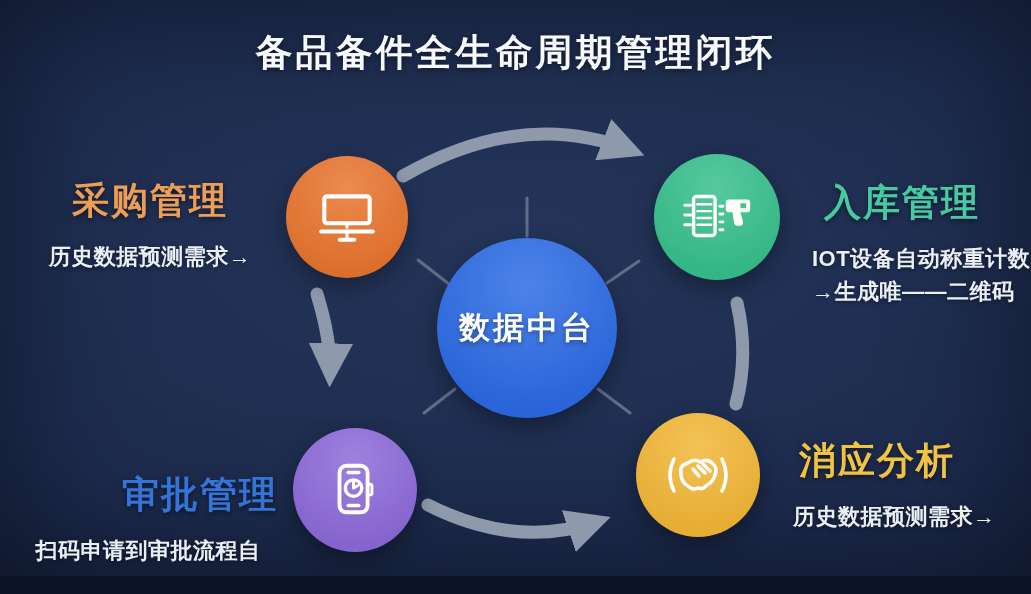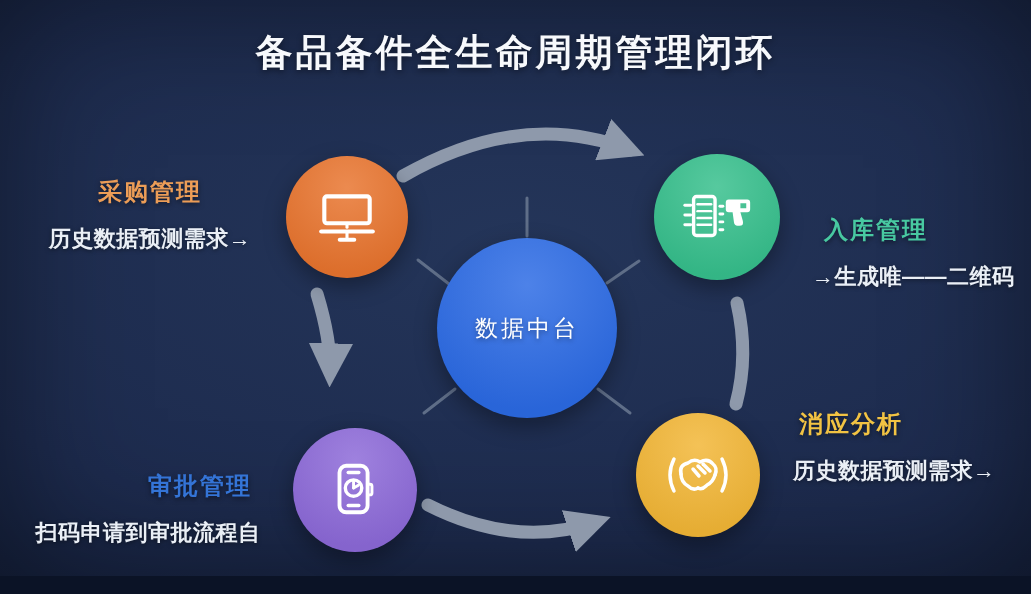--- a/index.html
+++ b/index.html
@@ -35,7 +35,7 @@
   
   .info { position:absolute; color:#e9eef5; }
   .heading {
-    font-size:24px; font-weight:800; letter-spacing:2px; margin-bottom:14px;
+    font-size:37px; font-weight:800; letter-spacing:2px; margin-bottom:14px;
     text-shadow:0 2px 5px rgba(0,0,0,.5);
   }
   .line {

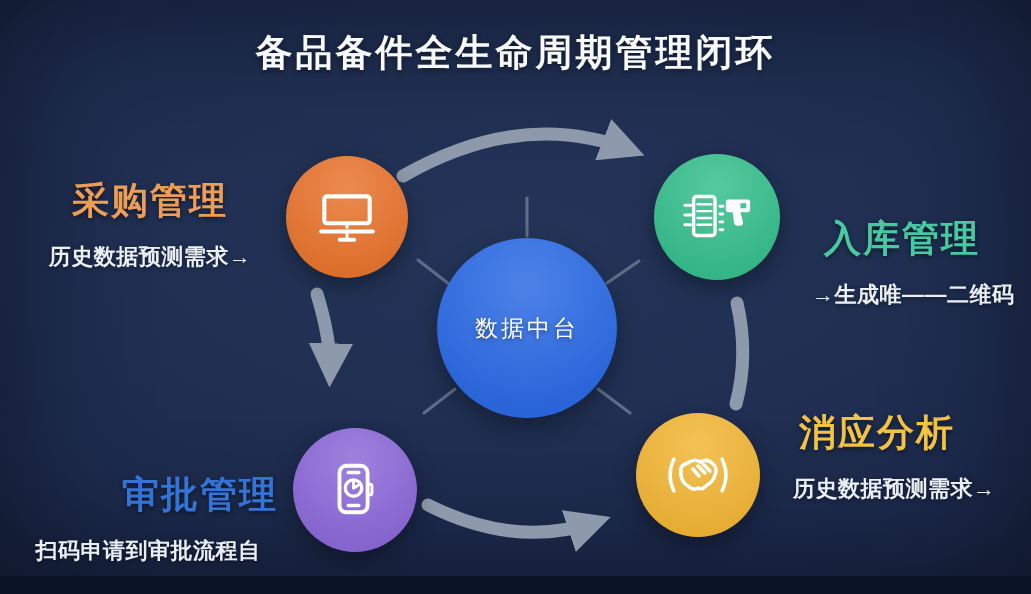--- a/index.html
+++ b/index.html
@@ -44,7 +44,7 @@
   }
   .info-procurement { left:22px;  top:176px; width:256px; text-align:center; }
   .info-warehousing { left:812px; top:178px; width:215px; text-align:left; }
-  .info-warehousing .heading { padding-left:12px;margin-top:36px; }
+  .info-warehousing .heading { padding-left:12px; }
   .info-approval    { left:28px;  top:426px; width:240px; text-align:center; }
   .info-approval .heading { transform:translateX(52px);margin-top:44px; }
   .info-supply      { left:793px; top:408px; width:236px; text-align:left; }

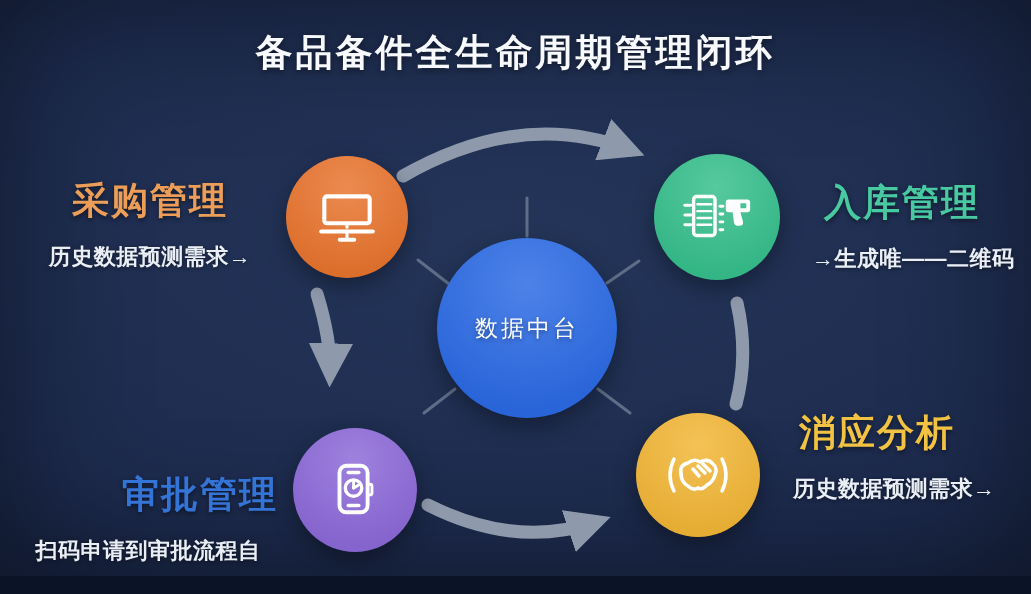--- a/index.html
+++ b/index.html
@@ -121,6 +121,7 @@
   </div>
   <div class="info info-warehousing">
     <div class="heading" style="color: rgb(72, 201, 161);">入库管理</div>
+    <div class="line">IOT设备自动称重计数</div>
     <div class="line">→生成唯——二维码</div>
   </div>
 

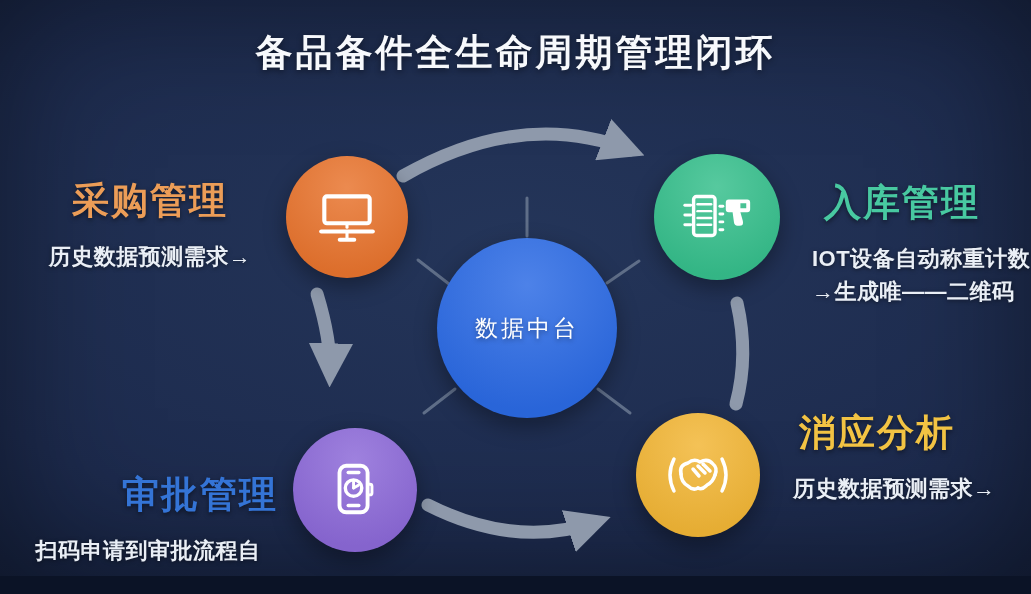--- a/index.html
+++ b/index.html
@@ -29,7 +29,7 @@
   .circle-supply      { left:636px; top:413px; width:124px; height:124px; }
   .circle-center      { left:437px; top:238px; width:180px; height:180px; }
   .center-label {
-    color:#ffffff; font-size:23px; font-weight:400; letter-spacing:3px;
+    color:#ffffff; font-size:31px; font-weight:700; letter-spacing:3px;
     text-shadow:0 2px 5px rgba(0,0,0,.35);
   }
   

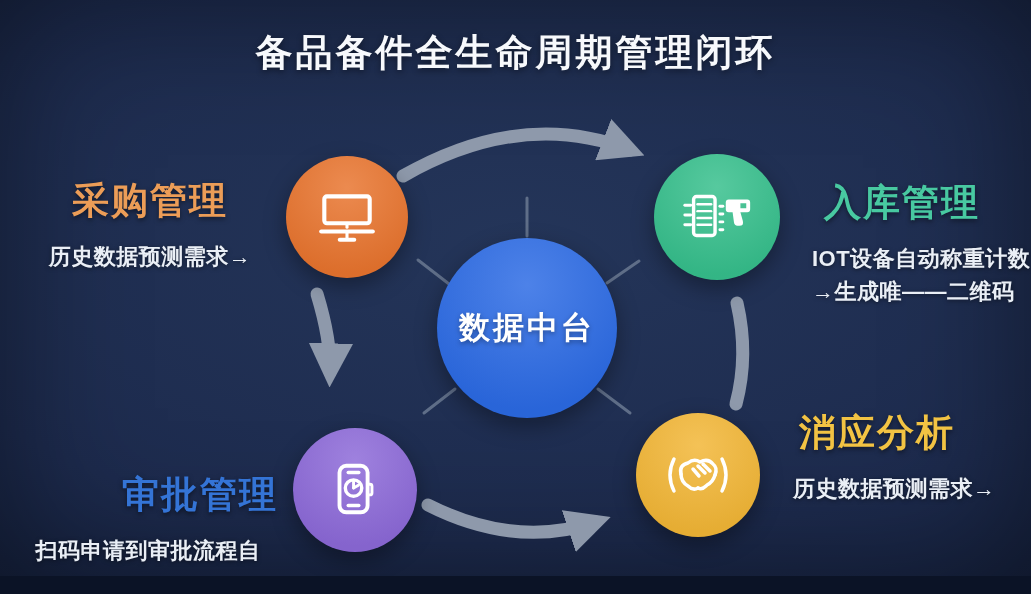--- a/index.html
+++ b/index.html
@@ -47,7 +47,7 @@
   .info-warehousing .heading { padding-left:12px; }
   .info-approval    { left:28px;  top:426px; width:240px; text-align:center; }
   .info-approval .heading { transform:translateX(52px);margin-top:44px; }
-  .info-supply      { left:793px; top:408px; width:236px; text-align:left; }
+  .info-supply      { left:793px; top:436px; width:236px; text-align:left; }
   .info-supply .heading { padding-left:6px; }
   
   .flow { position:absolute; left:0; top:0; pointer-events:none; }

